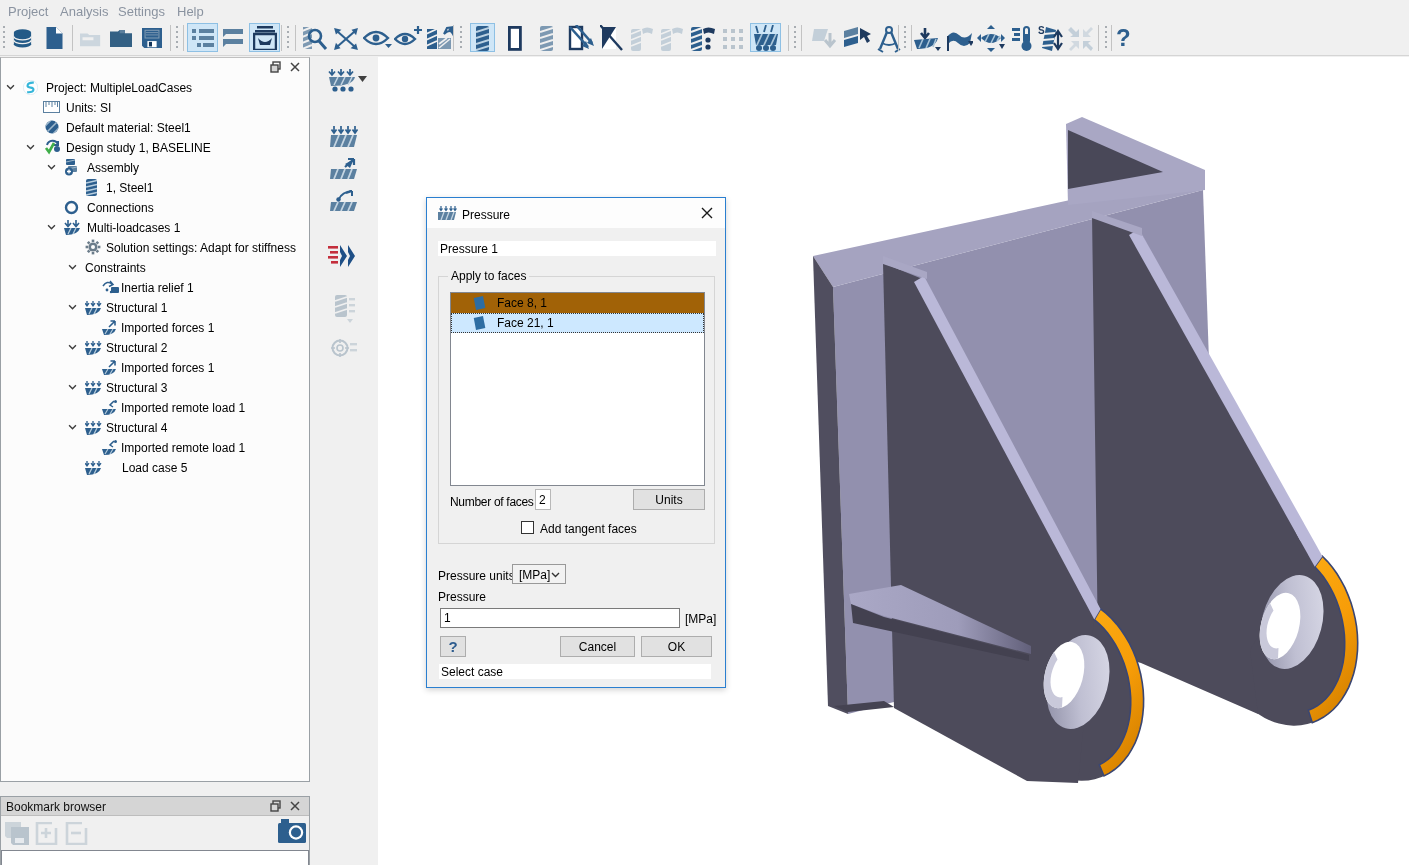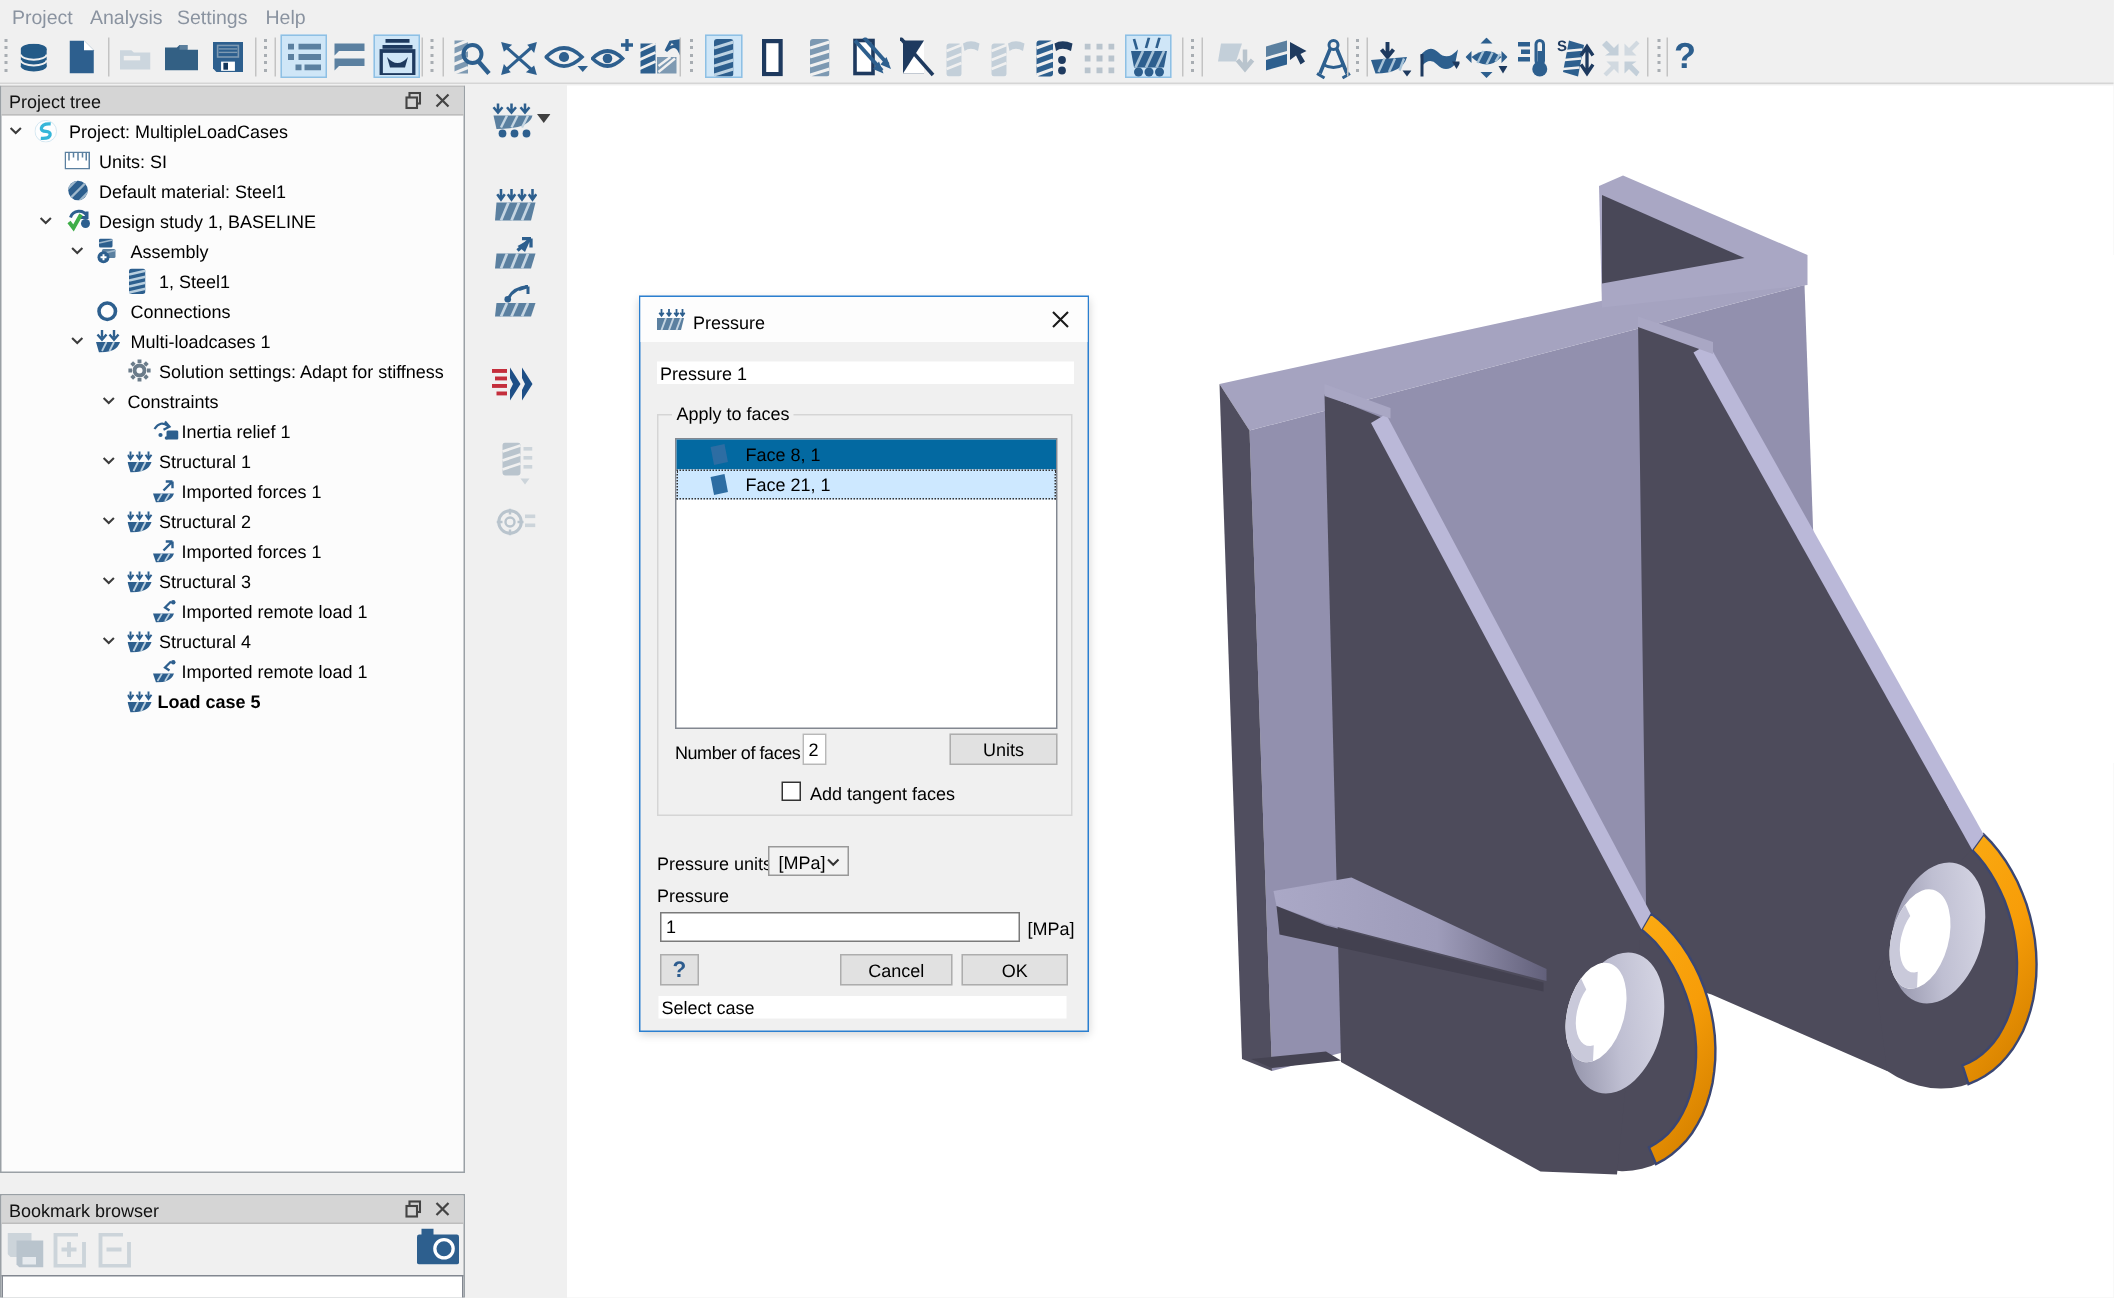--- a/index.html
+++ b/index.html
@@ -493,7 +493,6 @@
   </div>
 
   <div id="ptree">
-    <div class="ptitle">Project tree</div>
     <svg style="position:absolute;top:3px;right:28px" width="11" height="12" viewBox="0 0 11 12">
         <rect x="3" y="1" width="7" height="7" fill="none" stroke="#444" stroke-width="1.4"></rect>
         <rect x="1" y="4" width="7" height="7" fill="#d5d5d5" stroke="#444" stroke-width="1.4"></rect>

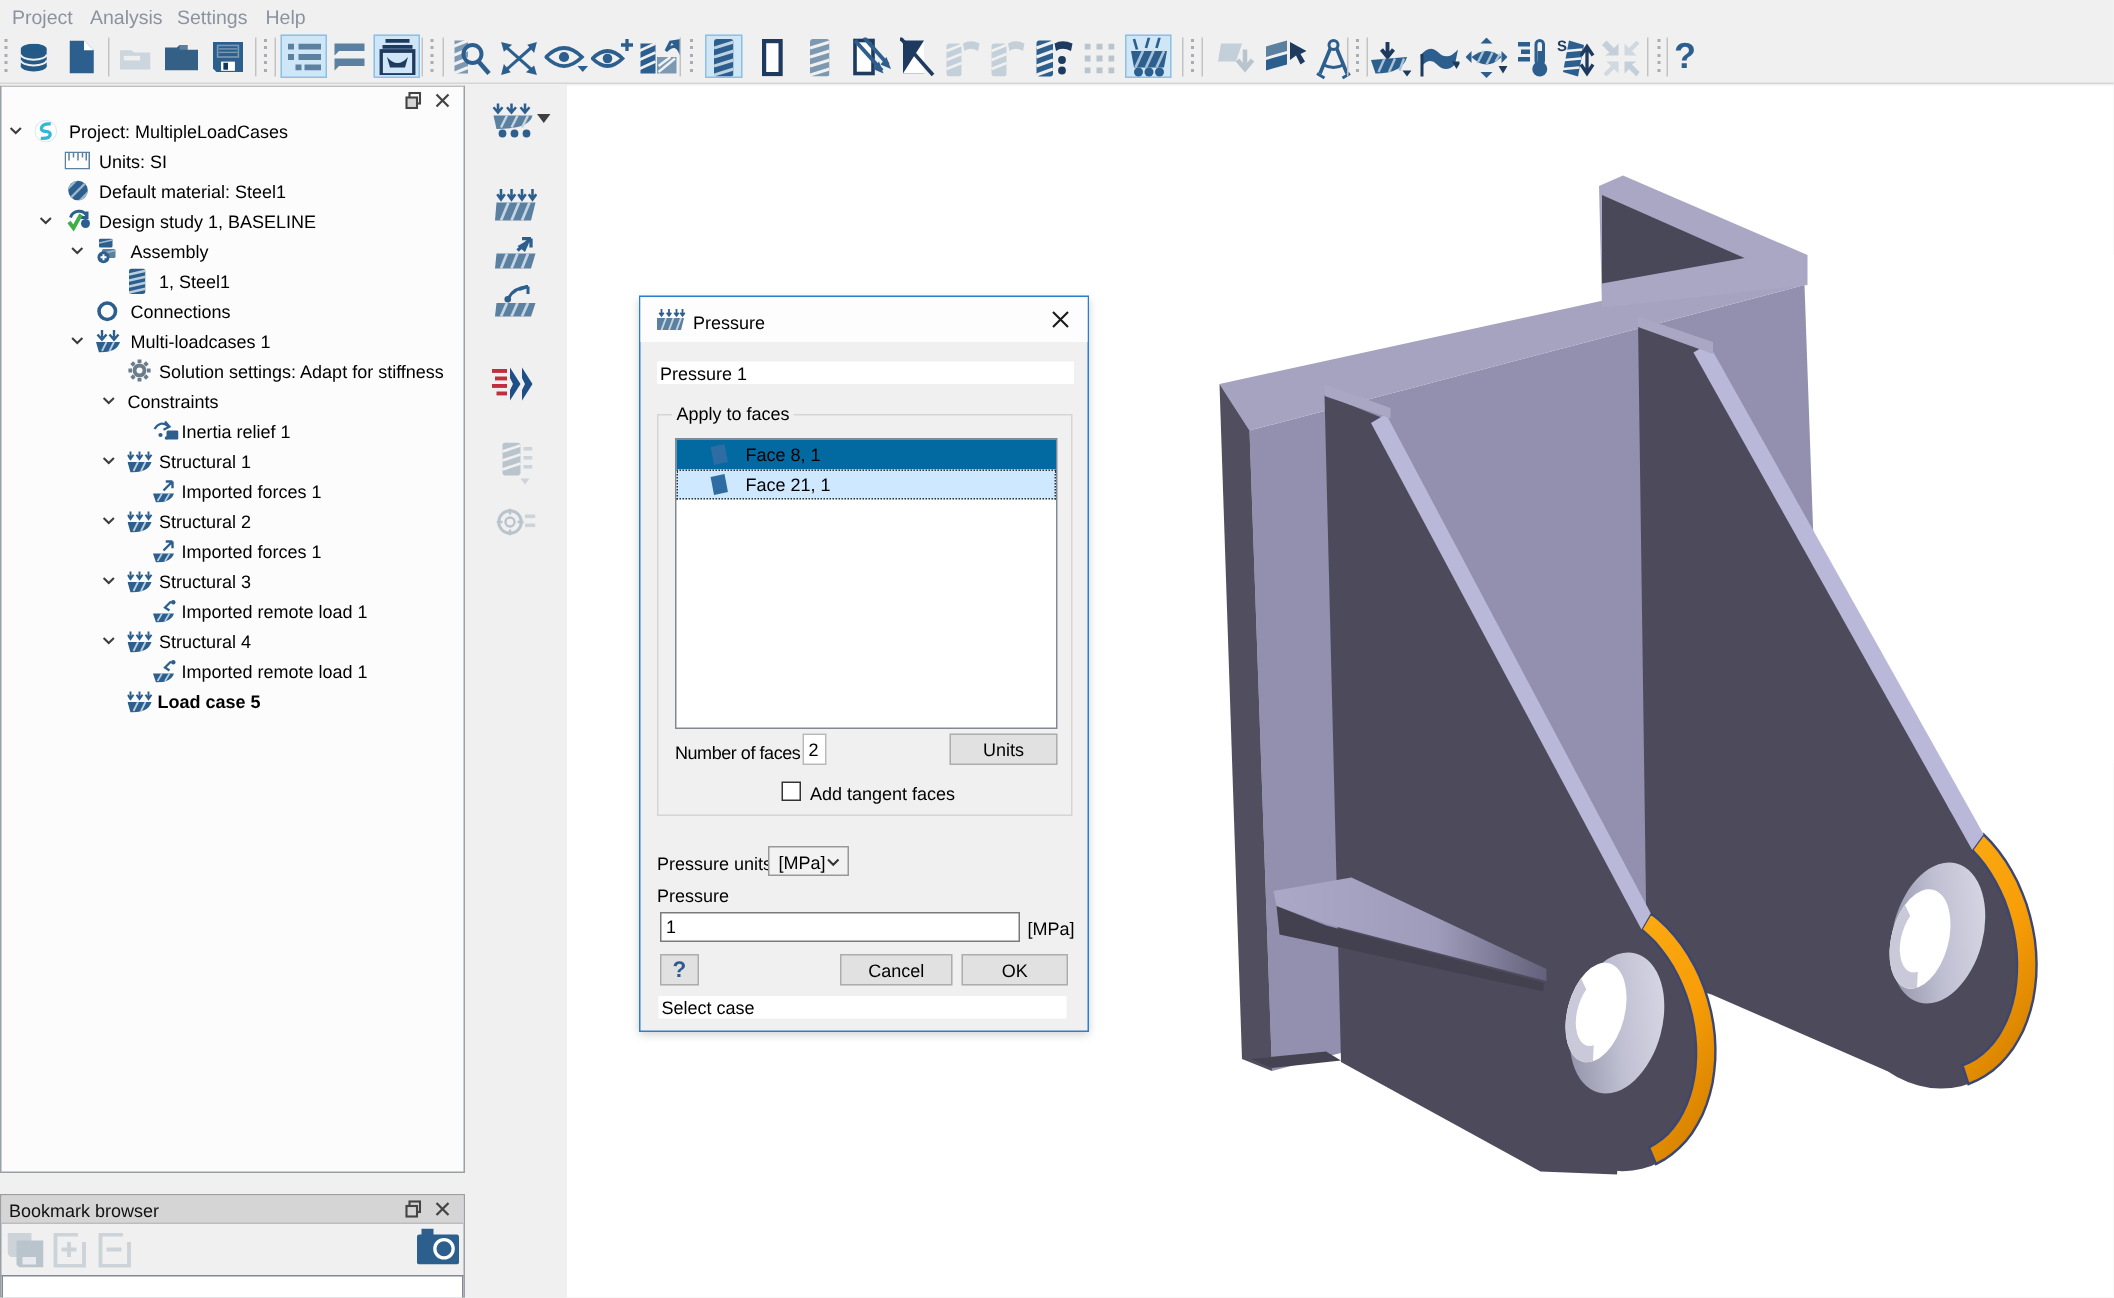--- a/index.html
+++ b/index.html
@@ -821,7 +821,7 @@
     <div class="gbox" style="left:11px; top:78px; width:277px; height:268px;">
       <div class="glabel">Apply to faces</div>
       <div style="position:absolute; left:11px; top:15px; width:255px; height:194px; background:#fff; border:1px solid #828790;">
-        <div style="position:absolute; top:0; left:0; right:0; height:20px; background:#0369a1;">
+        <div style="position:absolute; top:0; left:0; right:0; height:20px; background:#a16207;">
           <svg style="position:absolute;left:22px;top:3px" width="15" height="14" viewBox="0 0 15 14">
               <path d="M1,2 L10,0 L14,12 L5,14 Z" fill="#2d6da3" transform="skewX(-8)"></path>
             </svg>

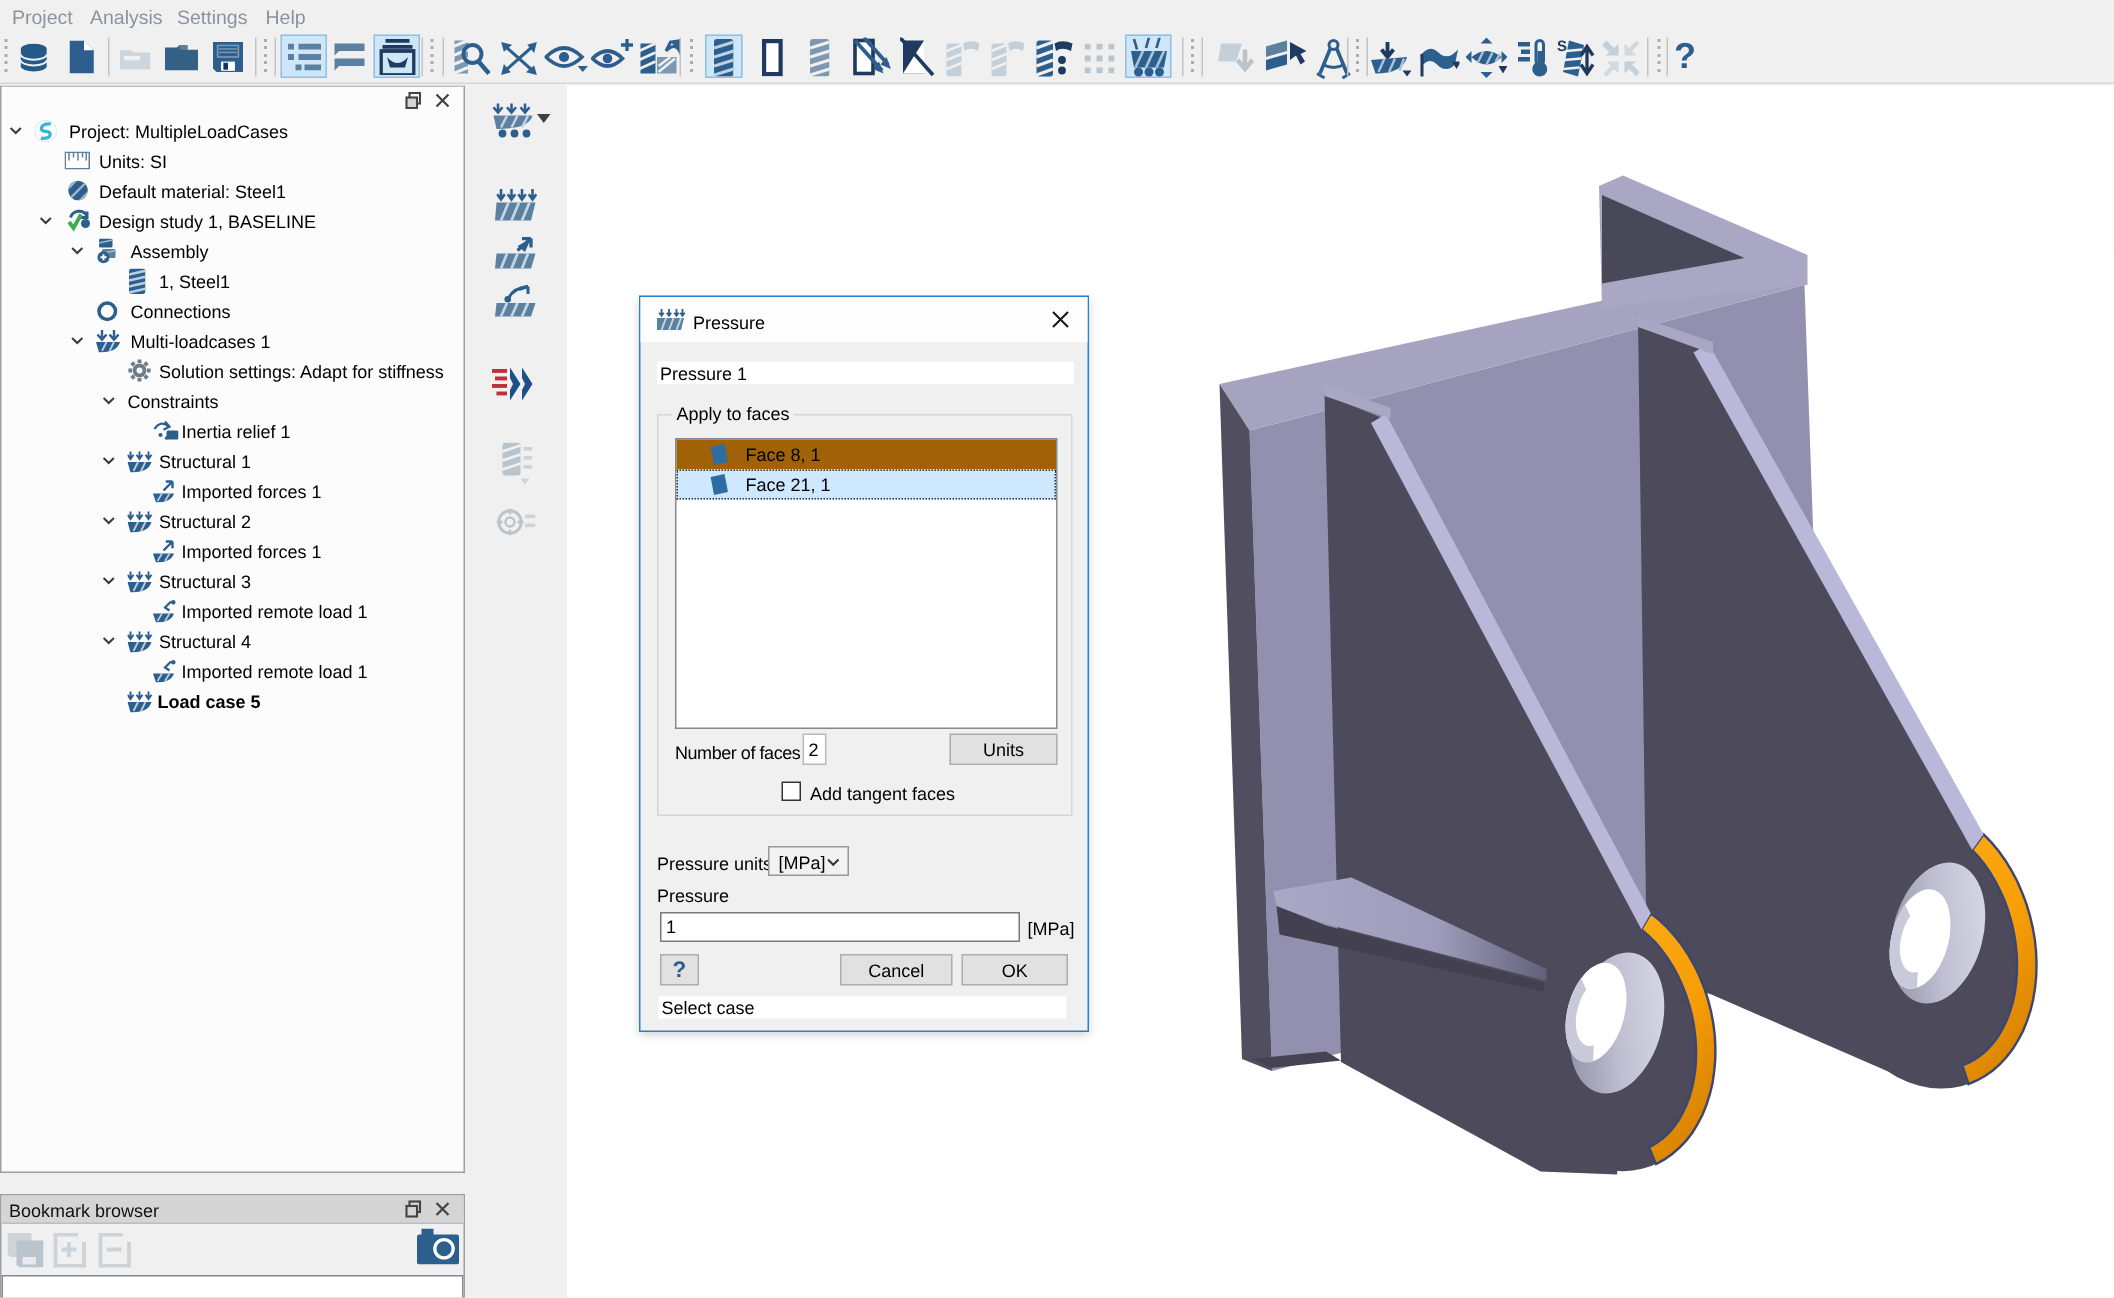--- a/index.html
+++ b/index.html
@@ -760,7 +760,7 @@
               <line x1="9" y1="14" x2="12" y2="8"></line>
             </g>
           </svg>
-        <span style="left:104px;font-weight:bold">Load case 5</span>
+        <span style="left:121px;font-weight:normal">Load case 5</span>
       </div>
     </div>
   </div>

